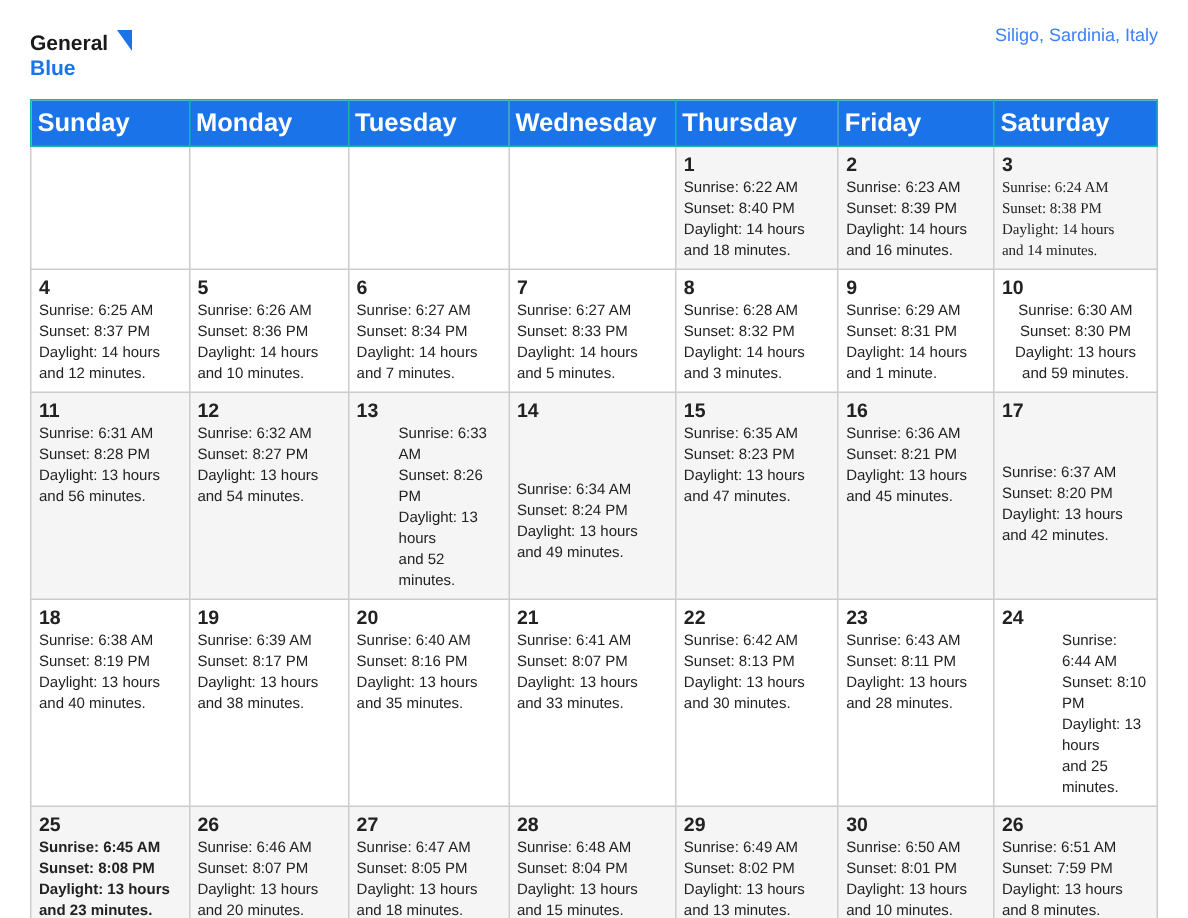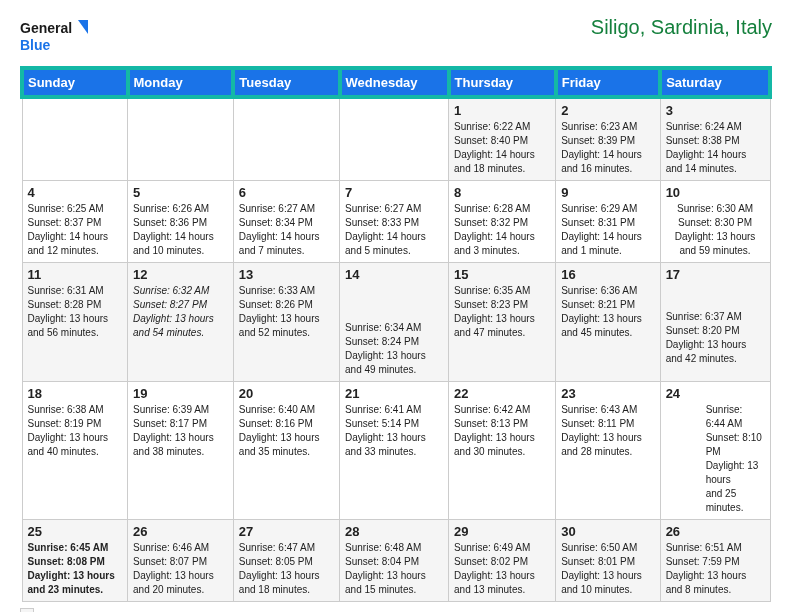--- a/index.html
+++ b/index.html
@@ -37,8 +37,8 @@
       line-height: 1.1;
     }
     .location {
-      font-size: 20px;
-      color: #15803d;
+      font-size: 12px;
+      color: #3b82f6;
       font-weight: normal;
     }
     .calendar {

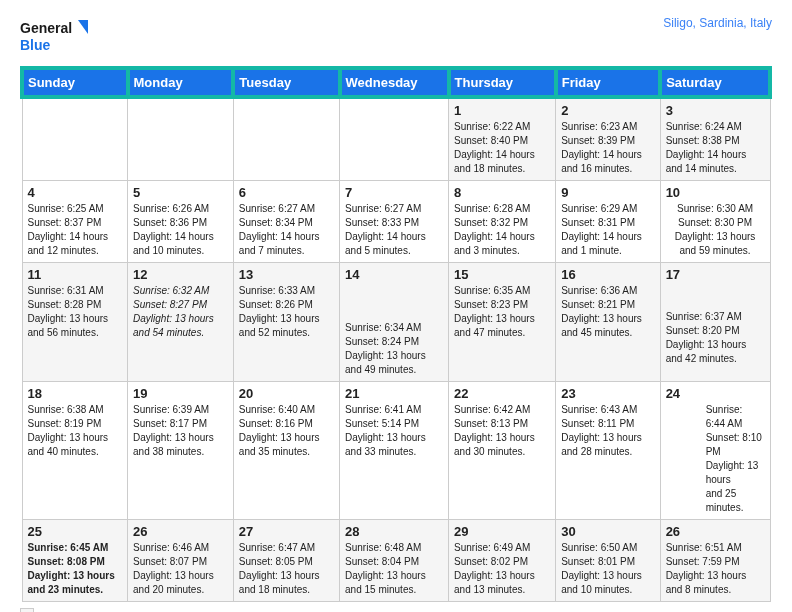--- a/index.html
+++ b/index.html
@@ -49,11 +49,11 @@
     .calendar th {
       background: #1a73e8;
       color: #fff;
-      font-size: 13px;
+      font-size: 17px;
       font-weight: bold;
       padding: 5px 4px;
       text-align: left;
-      border: 4px solid #14b8a6;
+      border: 1px solid #14b8a6;
     }
     .calendar td {
       vertical-align: top;

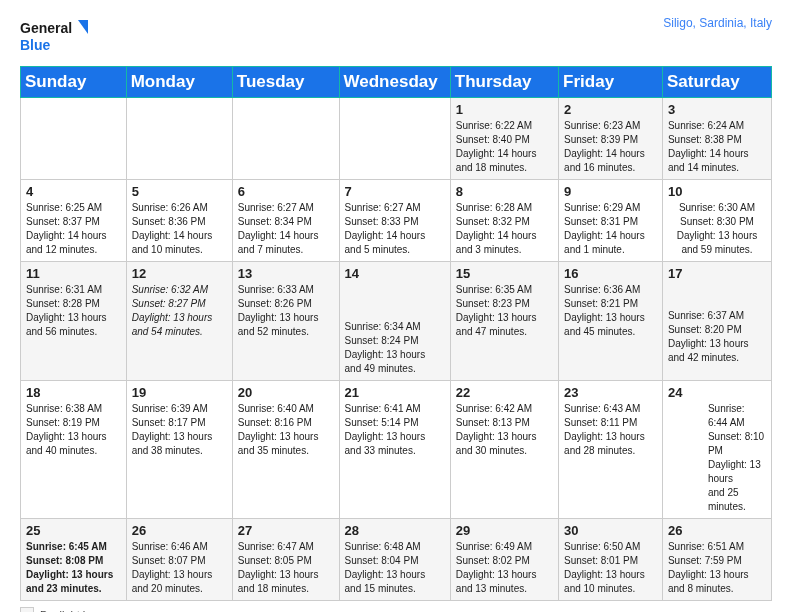--- a/index.html
+++ b/index.html
@@ -152,7 +152,7 @@
           </td>
           <td>
             <span class="day-num">3</span>
-            <div class="day-info" style="white-space: pre-line;">Sunrise: 6:24 AM
+            <div class="day-info" style="white-space: pre-line; font-family: Liberation Serif, serif;">Sunrise: 6:24 AM
 Sunset: 8:38 PM
 Daylight: 14 hours
 and 14 minutes.</div>

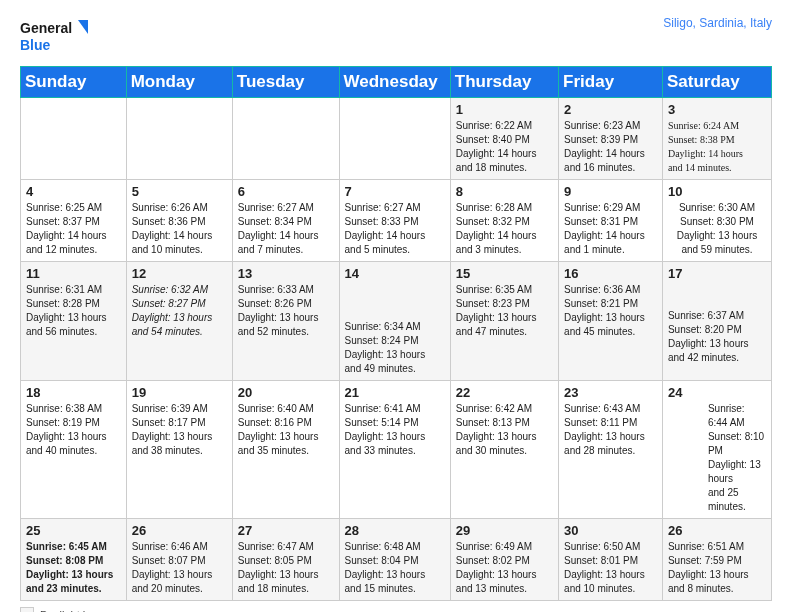--- a/index.html
+++ b/index.html
@@ -219,7 +219,7 @@
           </td>
           <td>
             <span class="day-num">12</span>
-            <div class="day-info" style="white-space: pre-line; font-style: italic;">Sunrise: 6:32 AM
+            <div class="day-info" style="white-space: pre-line;">Sunrise: 6:32 AM
 Sunset: 8:27 PM
 Daylight: 13 hours
 and 54 minutes.</div>

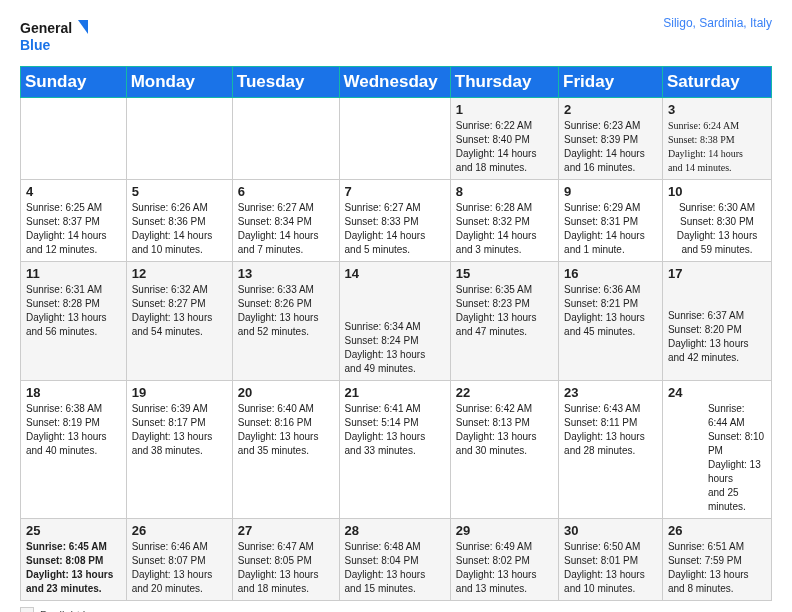--- a/index.html
+++ b/index.html
@@ -226,7 +226,7 @@
           </td>
           <td>
             <span class="day-num">13</span>
-            <div class="day-info" style="white-space: pre-line;">Sunrise: 6:33 AM
+            <div class="day-info" style="white-space: pre-line; margin-left: 28px;">Sunrise: 6:33 AM
 Sunset: 8:26 PM
 Daylight: 13 hours
 and 52 minutes.</div>

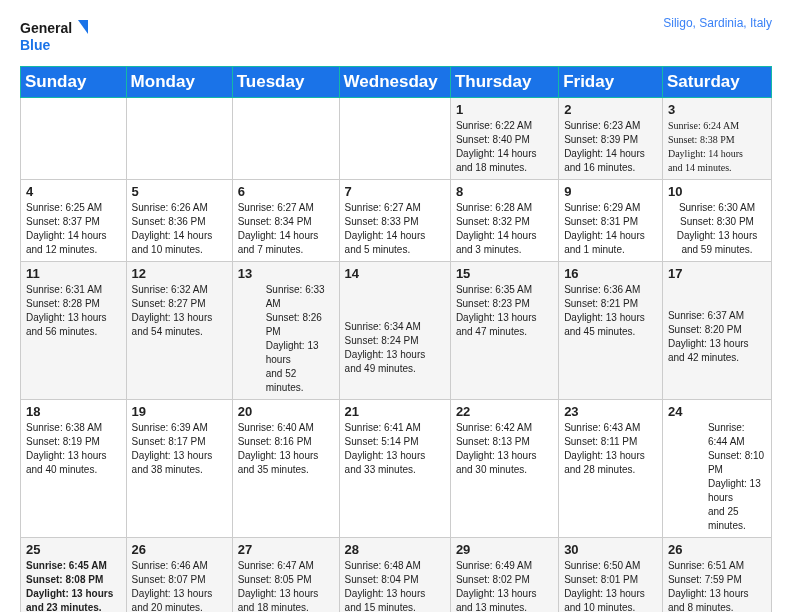--- a/index.html
+++ b/index.html
@@ -285,7 +285,7 @@
           <td>
             <span class="day-num">21</span>
             <div class="day-info" style="white-space: pre-line;">Sunrise: 6:41 AM
-Sunset: 5:14 PM
+Sunset: 8:07 PM
 Daylight: 13 hours
 and 33 minutes.</div>
           </td>

